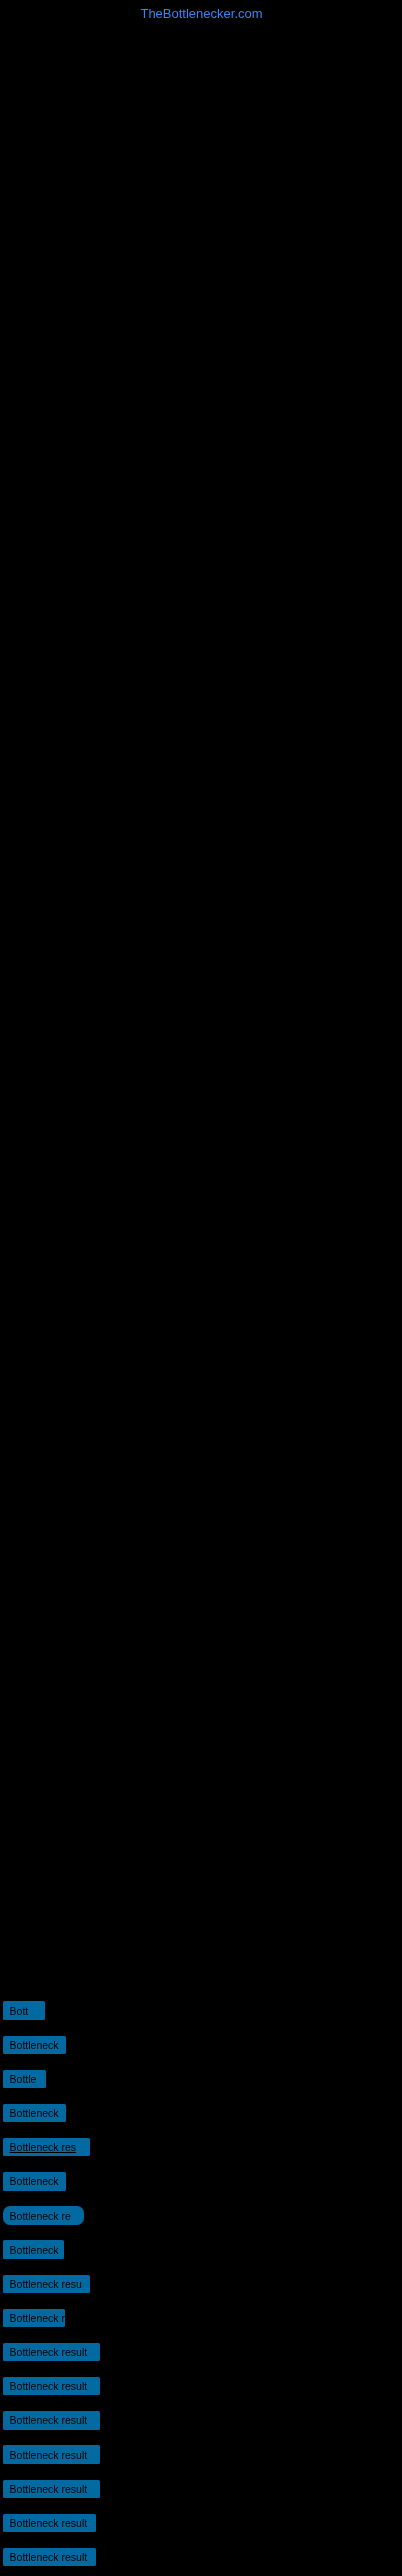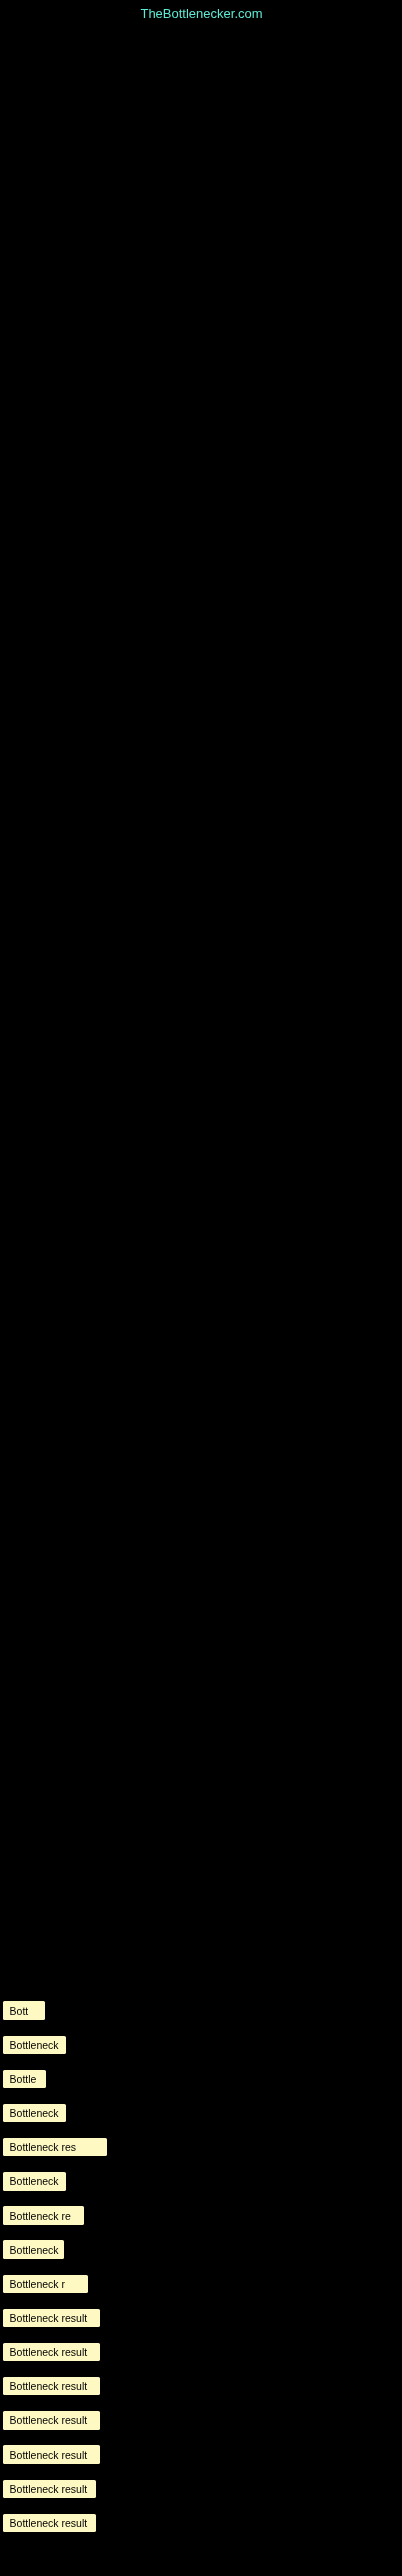--- a/index.html
+++ b/index.html
@@ -17,7 +17,7 @@
     }
 
     .site-title {
-      color: #5eead4;
+      color: #3b82f6;
       font-size: 13px;
       text-align: center;
       padding-top: 6.4px;

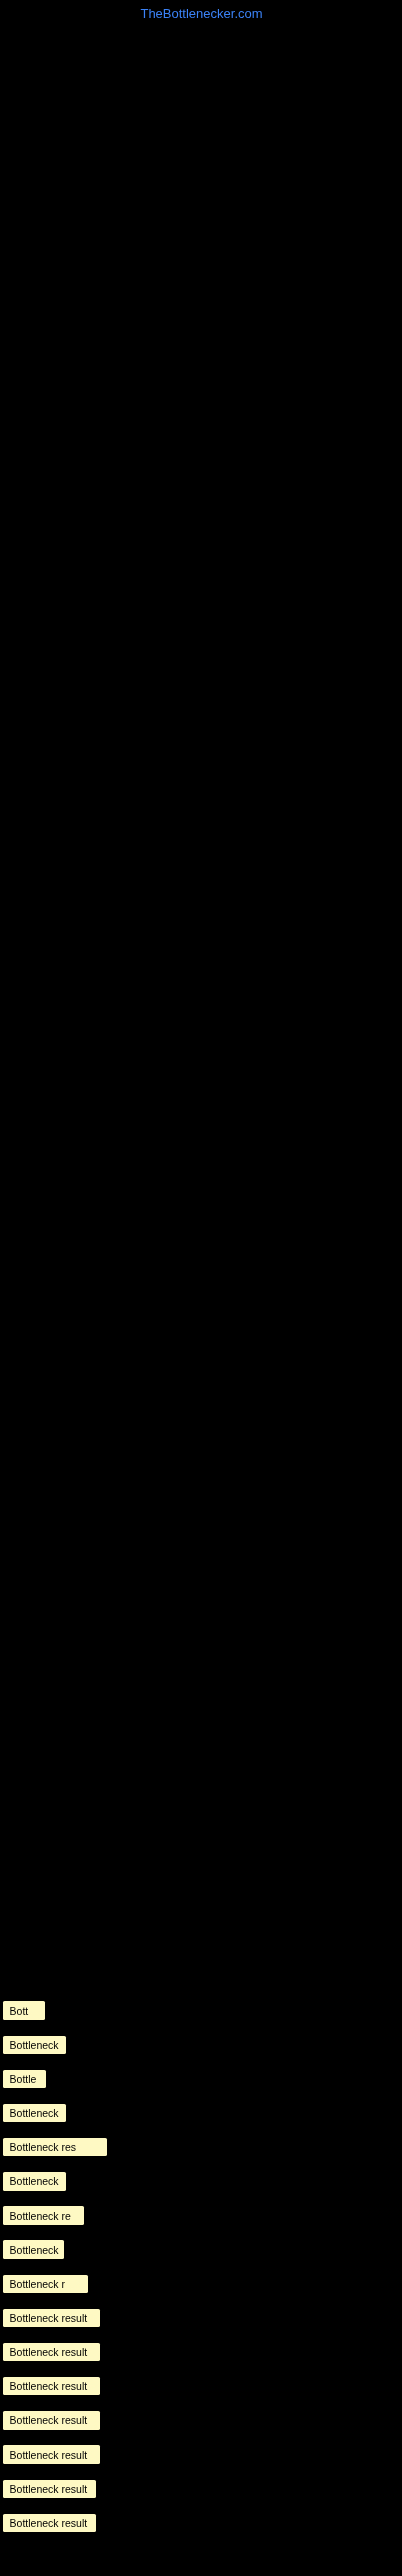--- a/index.html
+++ b/index.html
@@ -42,7 +42,7 @@
 
     .bottleneck-label {
       display: inline-block;
-      background-color: #fef9c3;
+      background-color: #0369a1;
       color: #000;
       font-size: 10.5px;
       font-weight: normal;

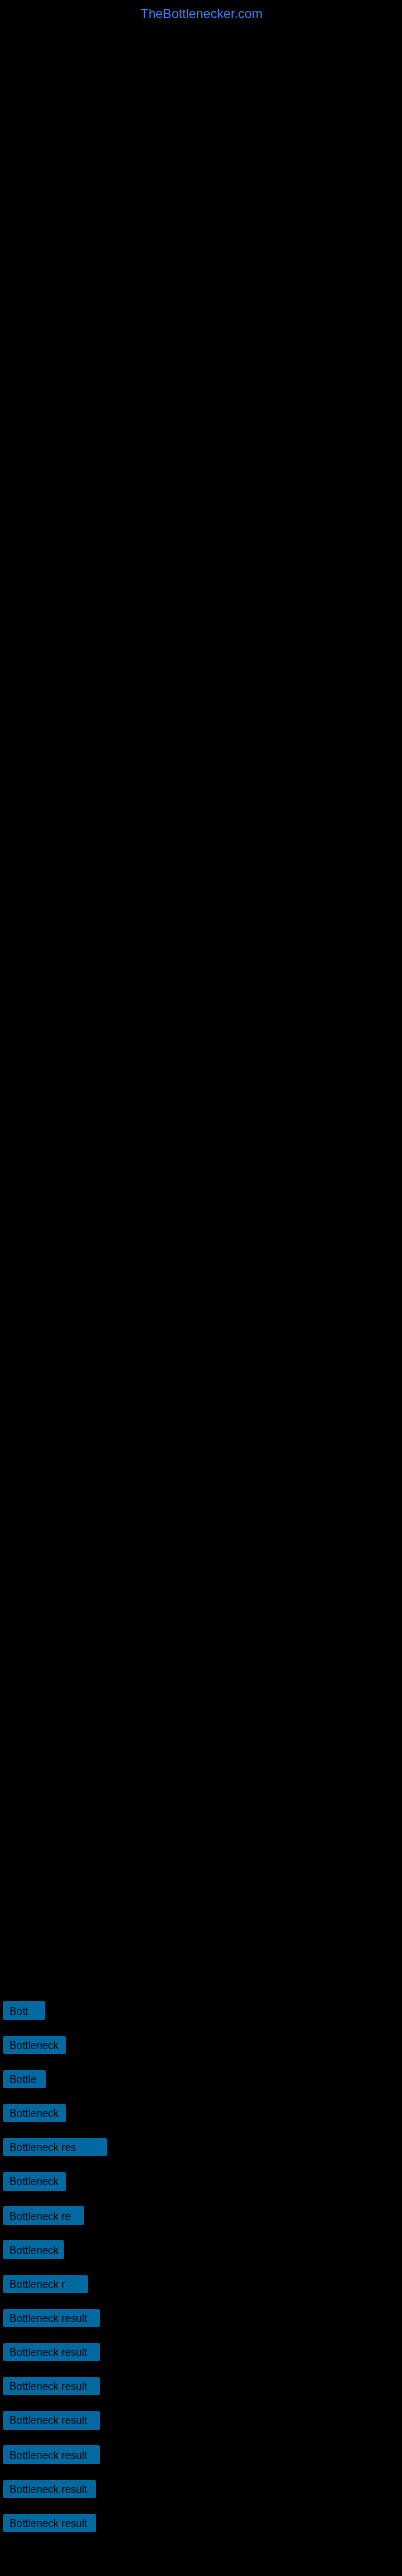--- a/index.html
+++ b/index.html
@@ -55,7 +55,7 @@
     .row-2 .bottleneck-label { width: 63px; overflow: hidden; }
     .row-3 .bottleneck-label { width: 43px; overflow: hidden; }
     .row-4 .bottleneck-label { width: 63px; overflow: hidden; }
-    .row-5 .bottleneck-label { width: 104px; overflow: hidden; }
+    .row-5 .bottleneck-label { width: 87px; overflow: hidden; text-decoration: underline; }
     .row-6 .bottleneck-label { width: 63px; overflow: hidden; }
     .row-7 .bottleneck-label { width: 81px; overflow: hidden; }
     .row-8 .bottleneck-label { width: 61px; overflow: hidden; }

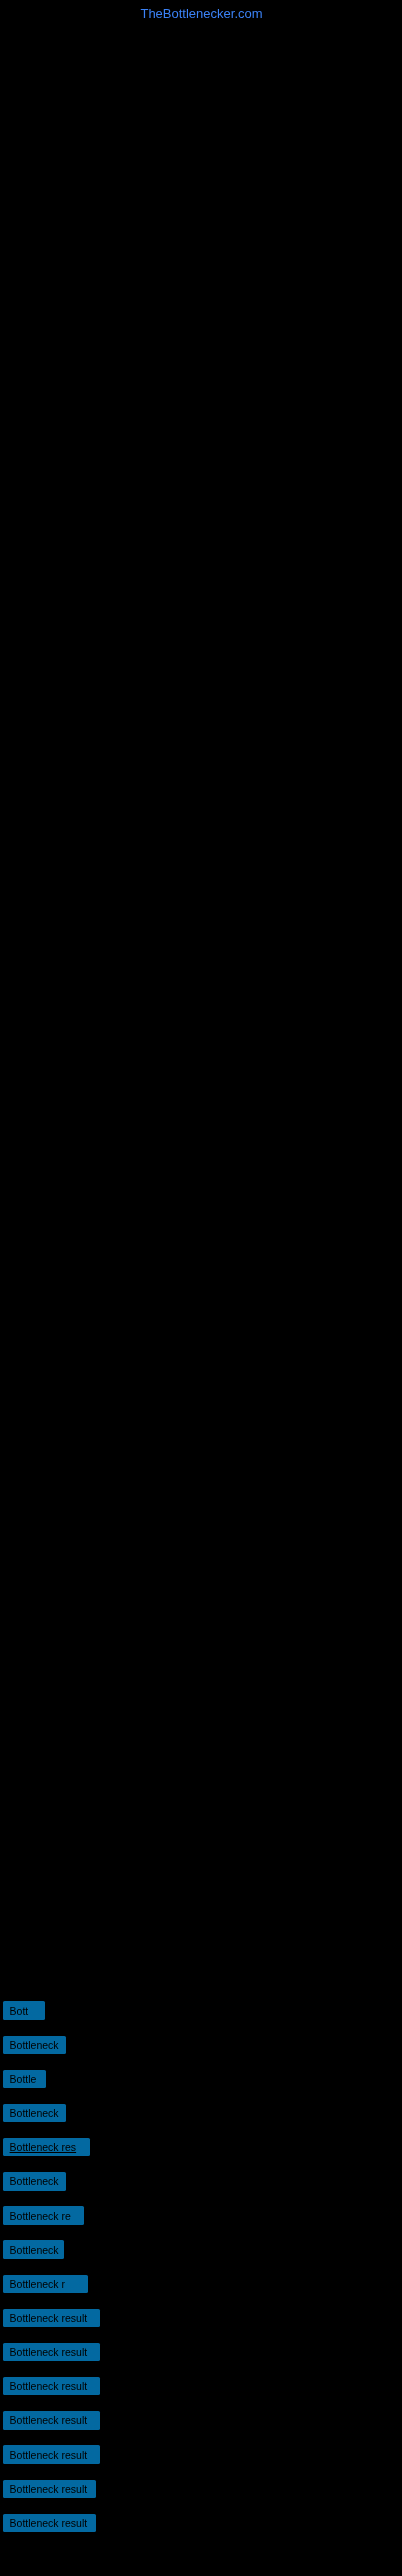--- a/index.html
+++ b/index.html
@@ -57,7 +57,7 @@
     .row-4 .bottleneck-label { width: 63px; overflow: hidden; }
     .row-5 .bottleneck-label { width: 87px; overflow: hidden; text-decoration: underline; }
     .row-6 .bottleneck-label { width: 63px; overflow: hidden; }
-    .row-7 .bottleneck-label { width: 81px; overflow: hidden; }
+    .row-7 .bottleneck-label { width: 81px; overflow: hidden; border-radius: 7px; }
     .row-8 .bottleneck-label { width: 61px; overflow: hidden; }
     .row-9 .bottleneck-label { width: 87px; overflow: hidden; }
     .row-10 .bottleneck-label { width: 85px; overflow: hidden; }

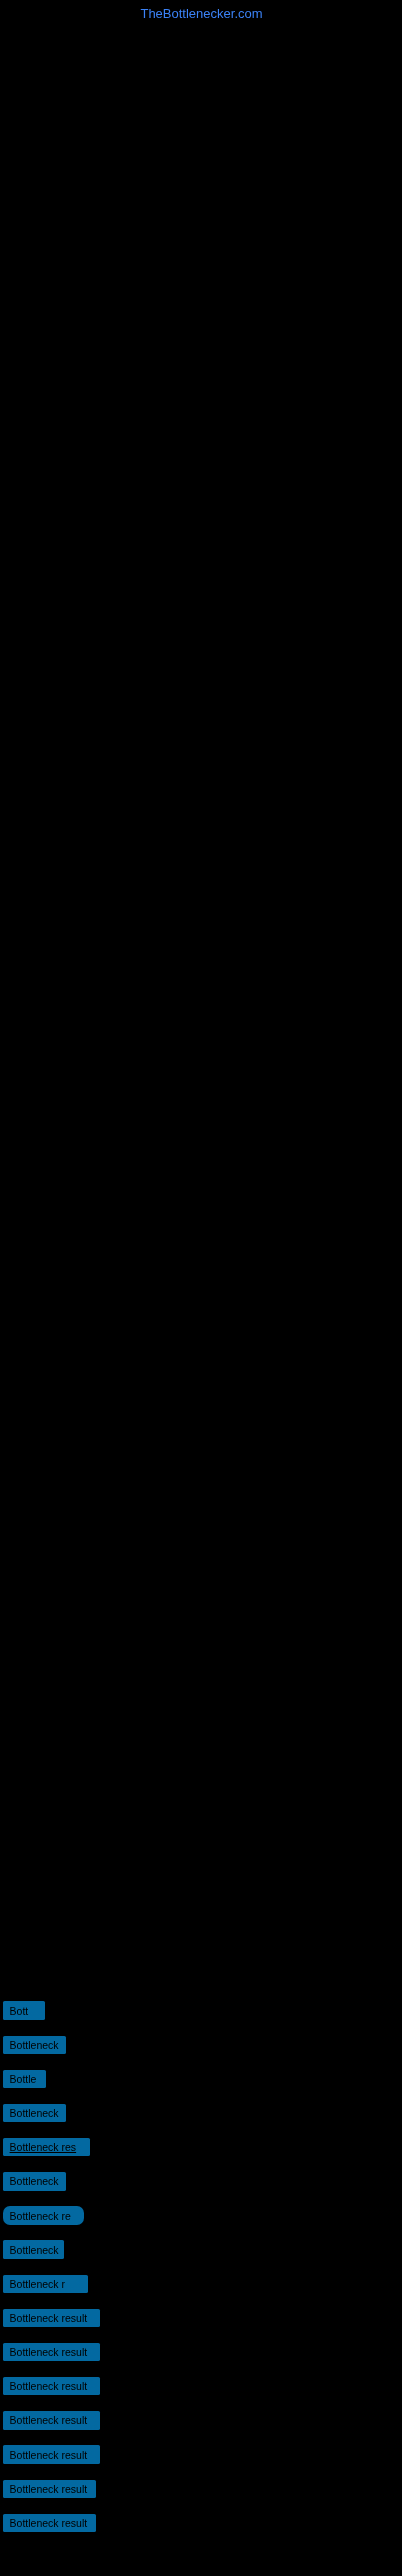--- a/index.html
+++ b/index.html
@@ -85,6 +85,7 @@
     <div class="bottleneck-item row-6"><span class="bottleneck-label">Bottleneck</span></div>
     <div class="bottleneck-item row-7"><span class="bottleneck-label">Bottleneck re</span></div>
     <div class="bottleneck-item row-8"><span class="bottleneck-label">Bottleneck</span></div>
+    <div class="bottleneck-item row-9"><span class="bottleneck-label">Bottleneck resu</span></div>
     <div class="bottleneck-item row-10"><span class="bottleneck-label">Bottleneck r</span></div>
     <div class="bottleneck-item row-11"><span class="bottleneck-label">Bottleneck result</span></div>
     <div class="bottleneck-item row-12"><span class="bottleneck-label">Bottleneck result</span></div>

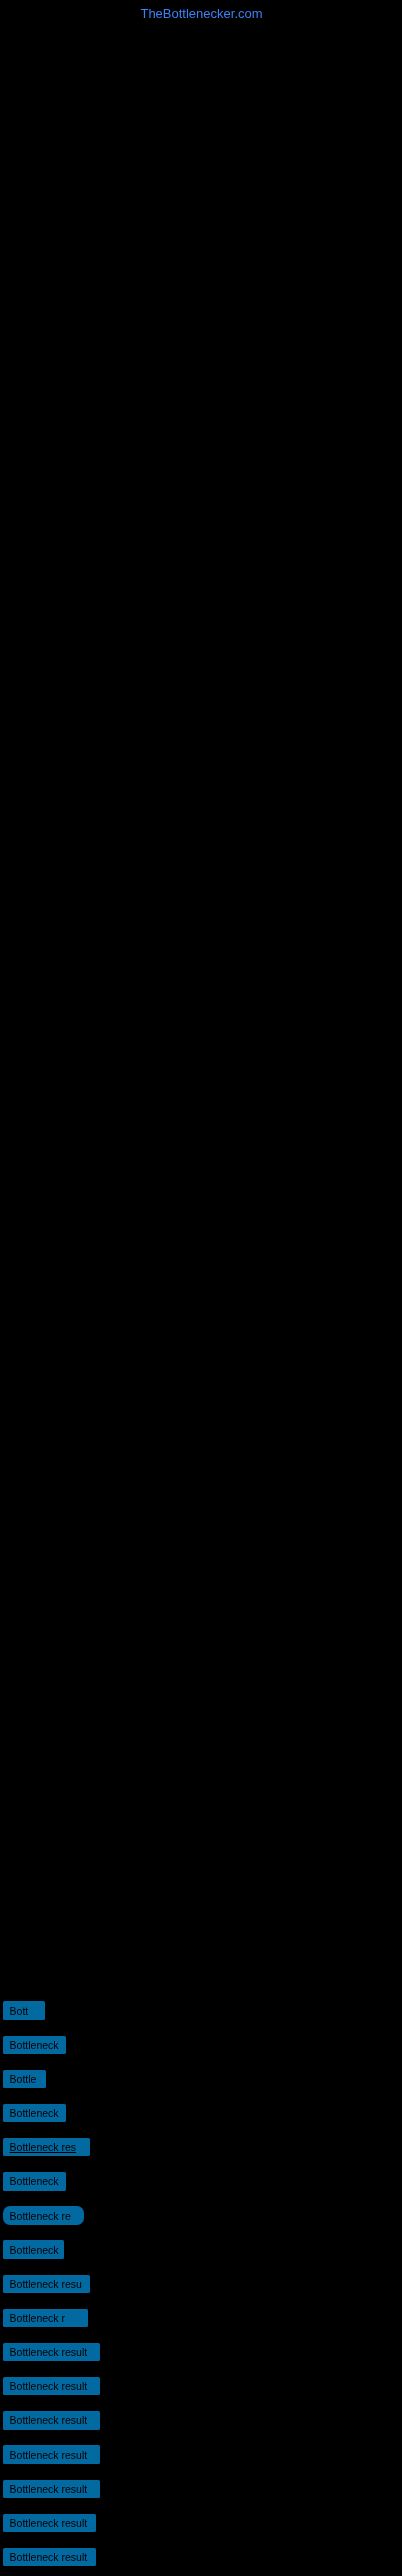--- a/index.html
+++ b/index.html
@@ -60,7 +60,7 @@
     .row-7 .bottleneck-label { width: 81px; overflow: hidden; border-radius: 7px; }
     .row-8 .bottleneck-label { width: 61px; overflow: hidden; }
     .row-9 .bottleneck-label { width: 87px; overflow: hidden; }
-    .row-10 .bottleneck-label { width: 85px; overflow: hidden; }
+    .row-10 .bottleneck-label { width: 62px; overflow: hidden; }
     .row-11 .bottleneck-label { width: 97px; overflow: hidden; }
     .row-12 .bottleneck-label { width: 97px; overflow: hidden; }
     .row-13 .bottleneck-label { width: 97px; overflow: hidden; }

